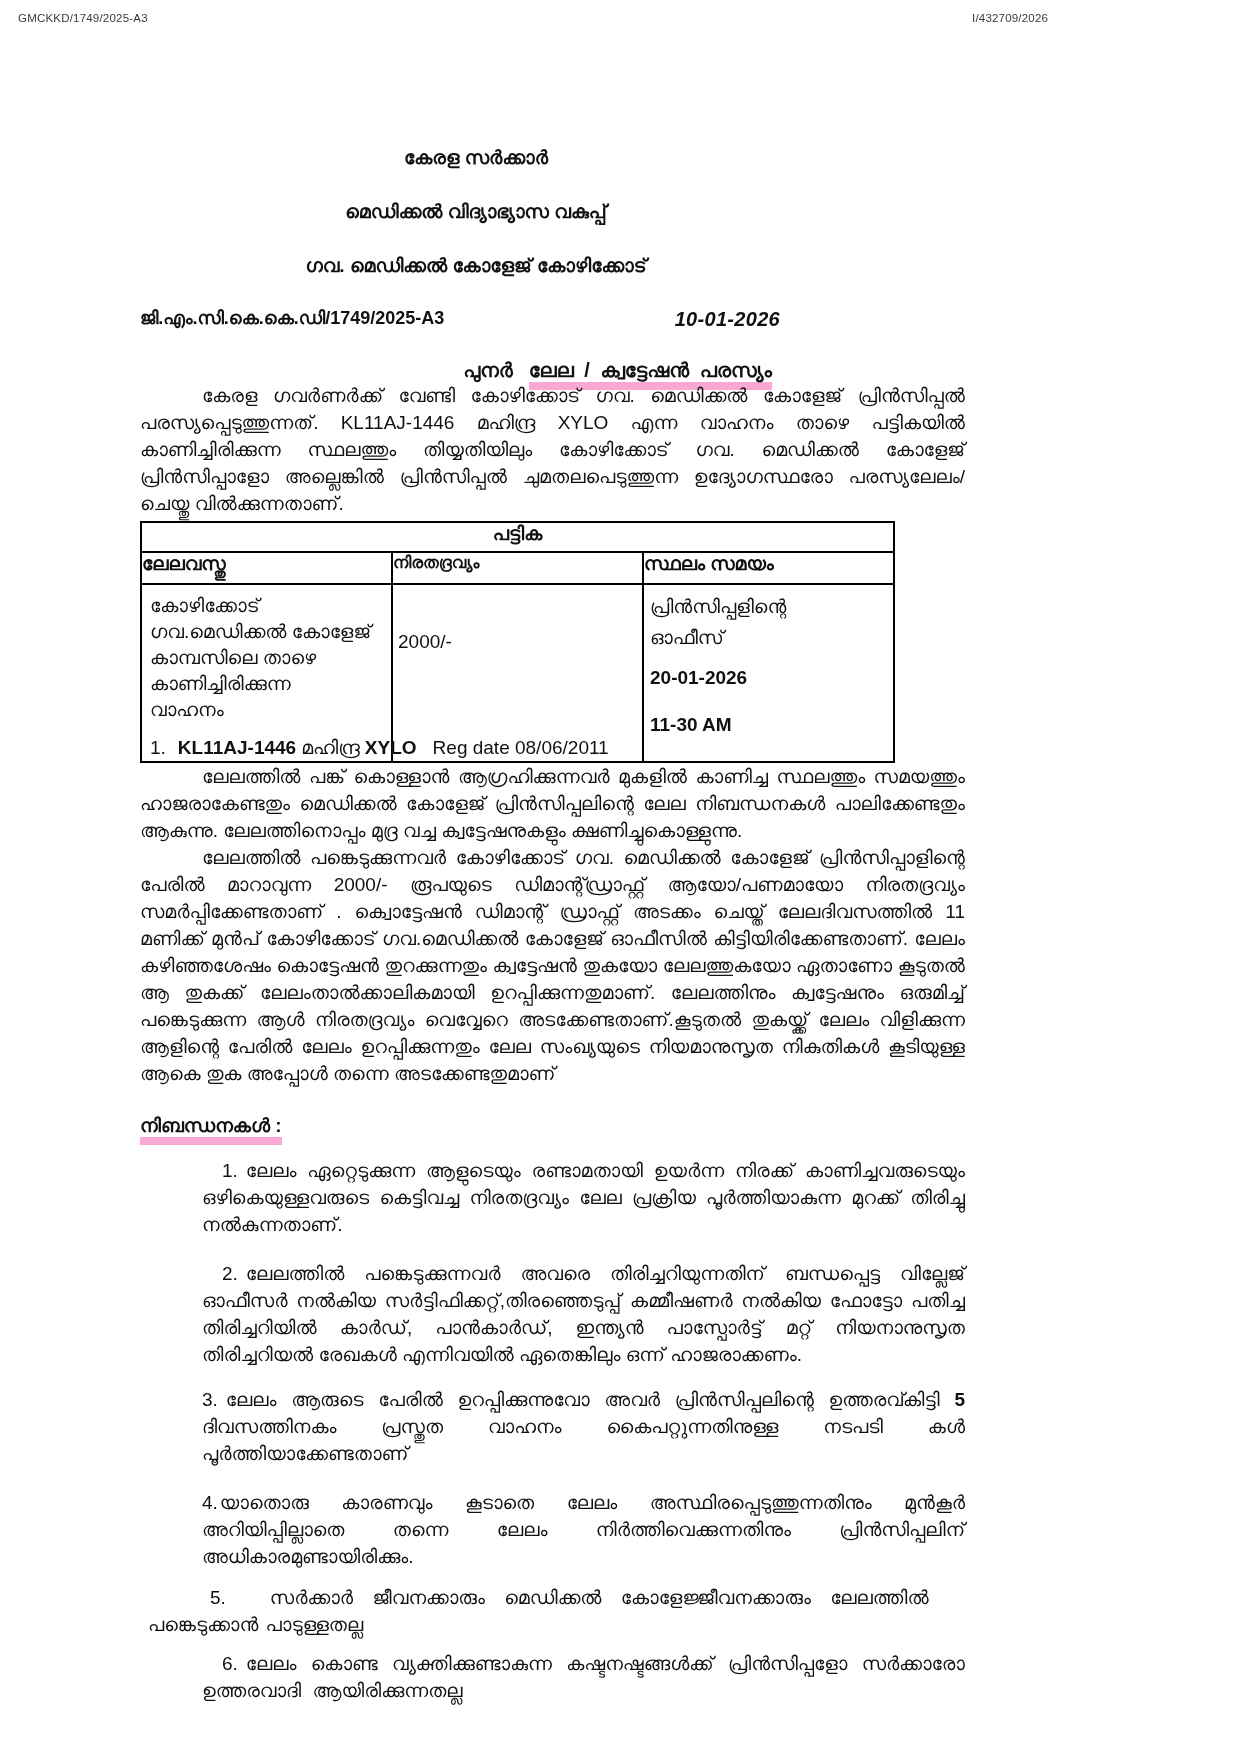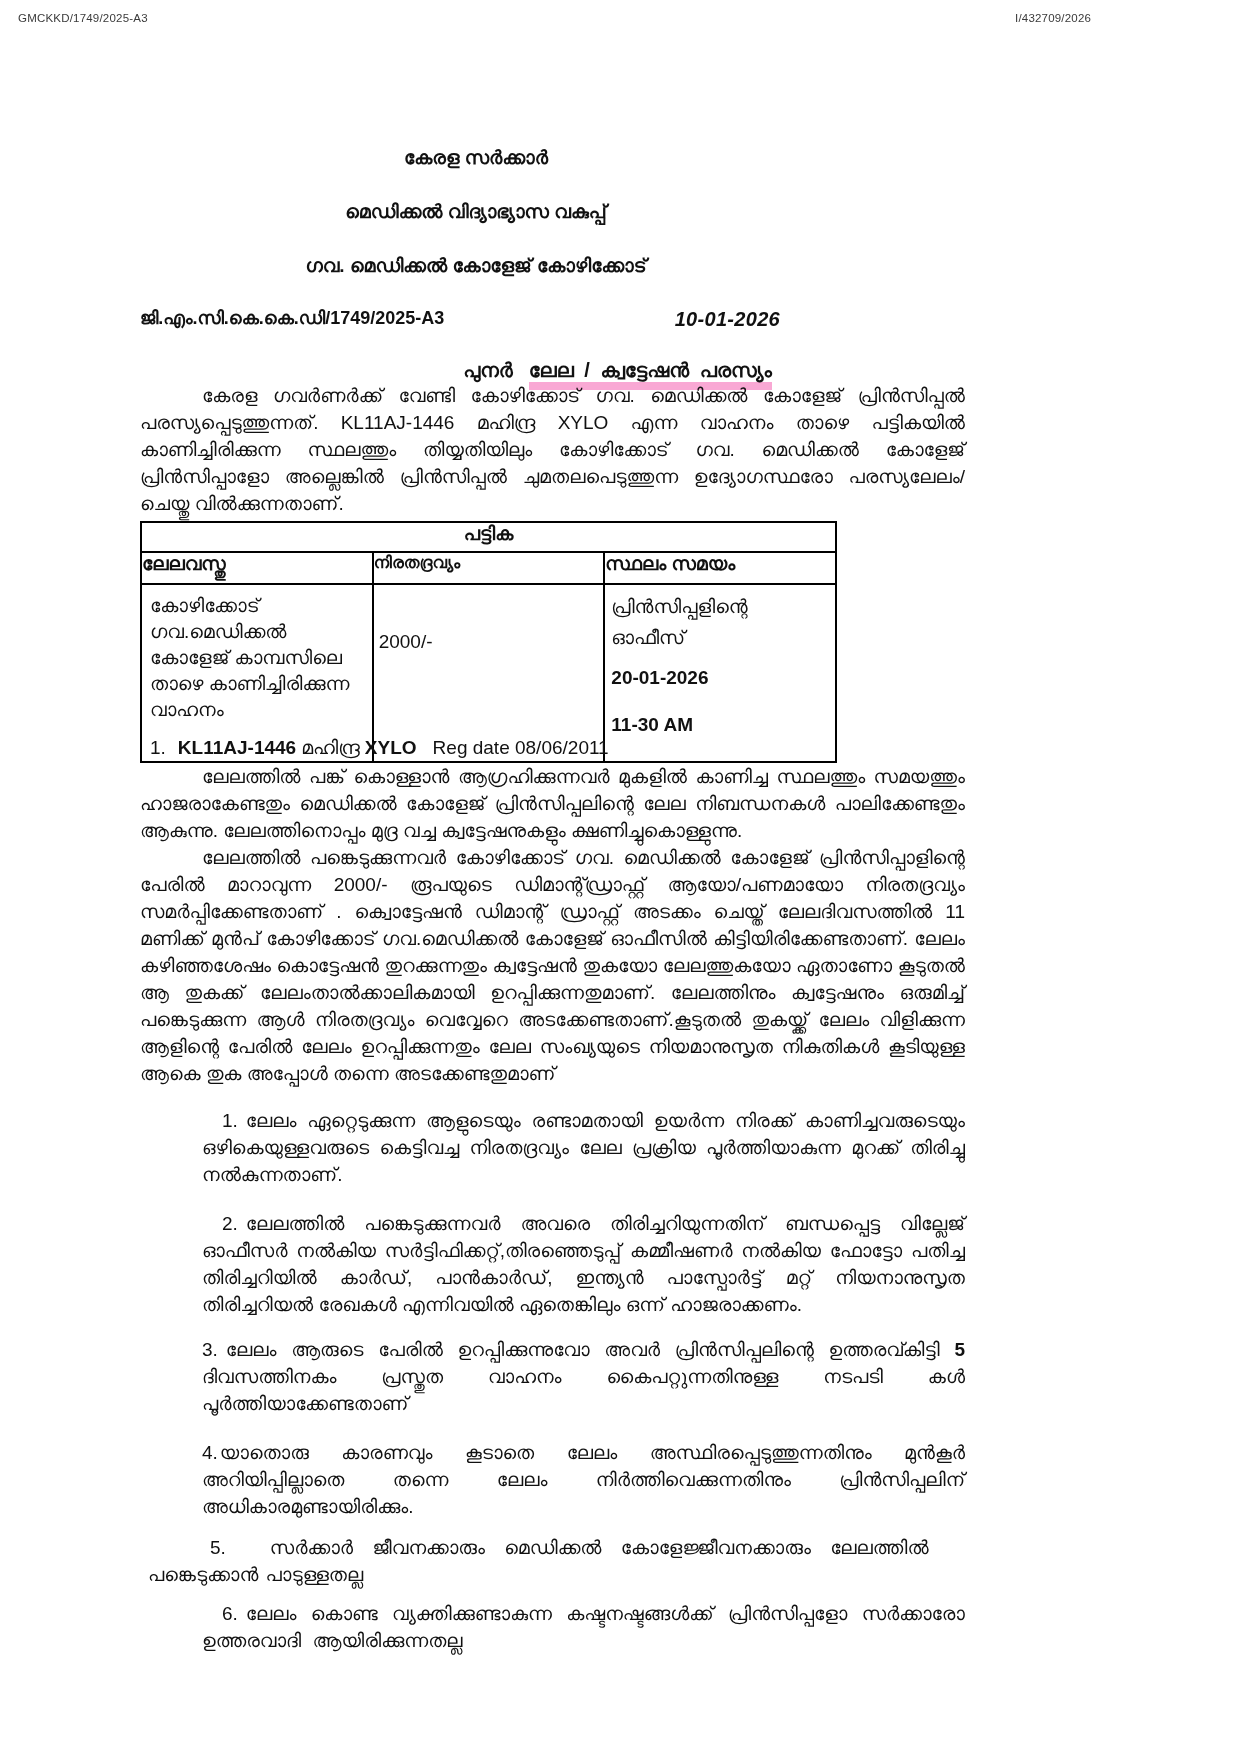--- a/index.html
+++ b/index.html
@@ -14,7 +14,7 @@
   }
   .corner{position:absolute;top:12px;font-size:11.5px;color:#3a3a3a;letter-spacing:.2px;}
   .corner.left{left:18px;}
-  .corner.right{left:1015px;}
+  .corner.right{left:972px;}
   .content{margin-left:140px;width:825px;}
   .titles{padding-top:146px;width:672px;text-align:center;}
   .title{font-size:19px;font-weight:bold;line-height:24px;margin-bottom:30px;}

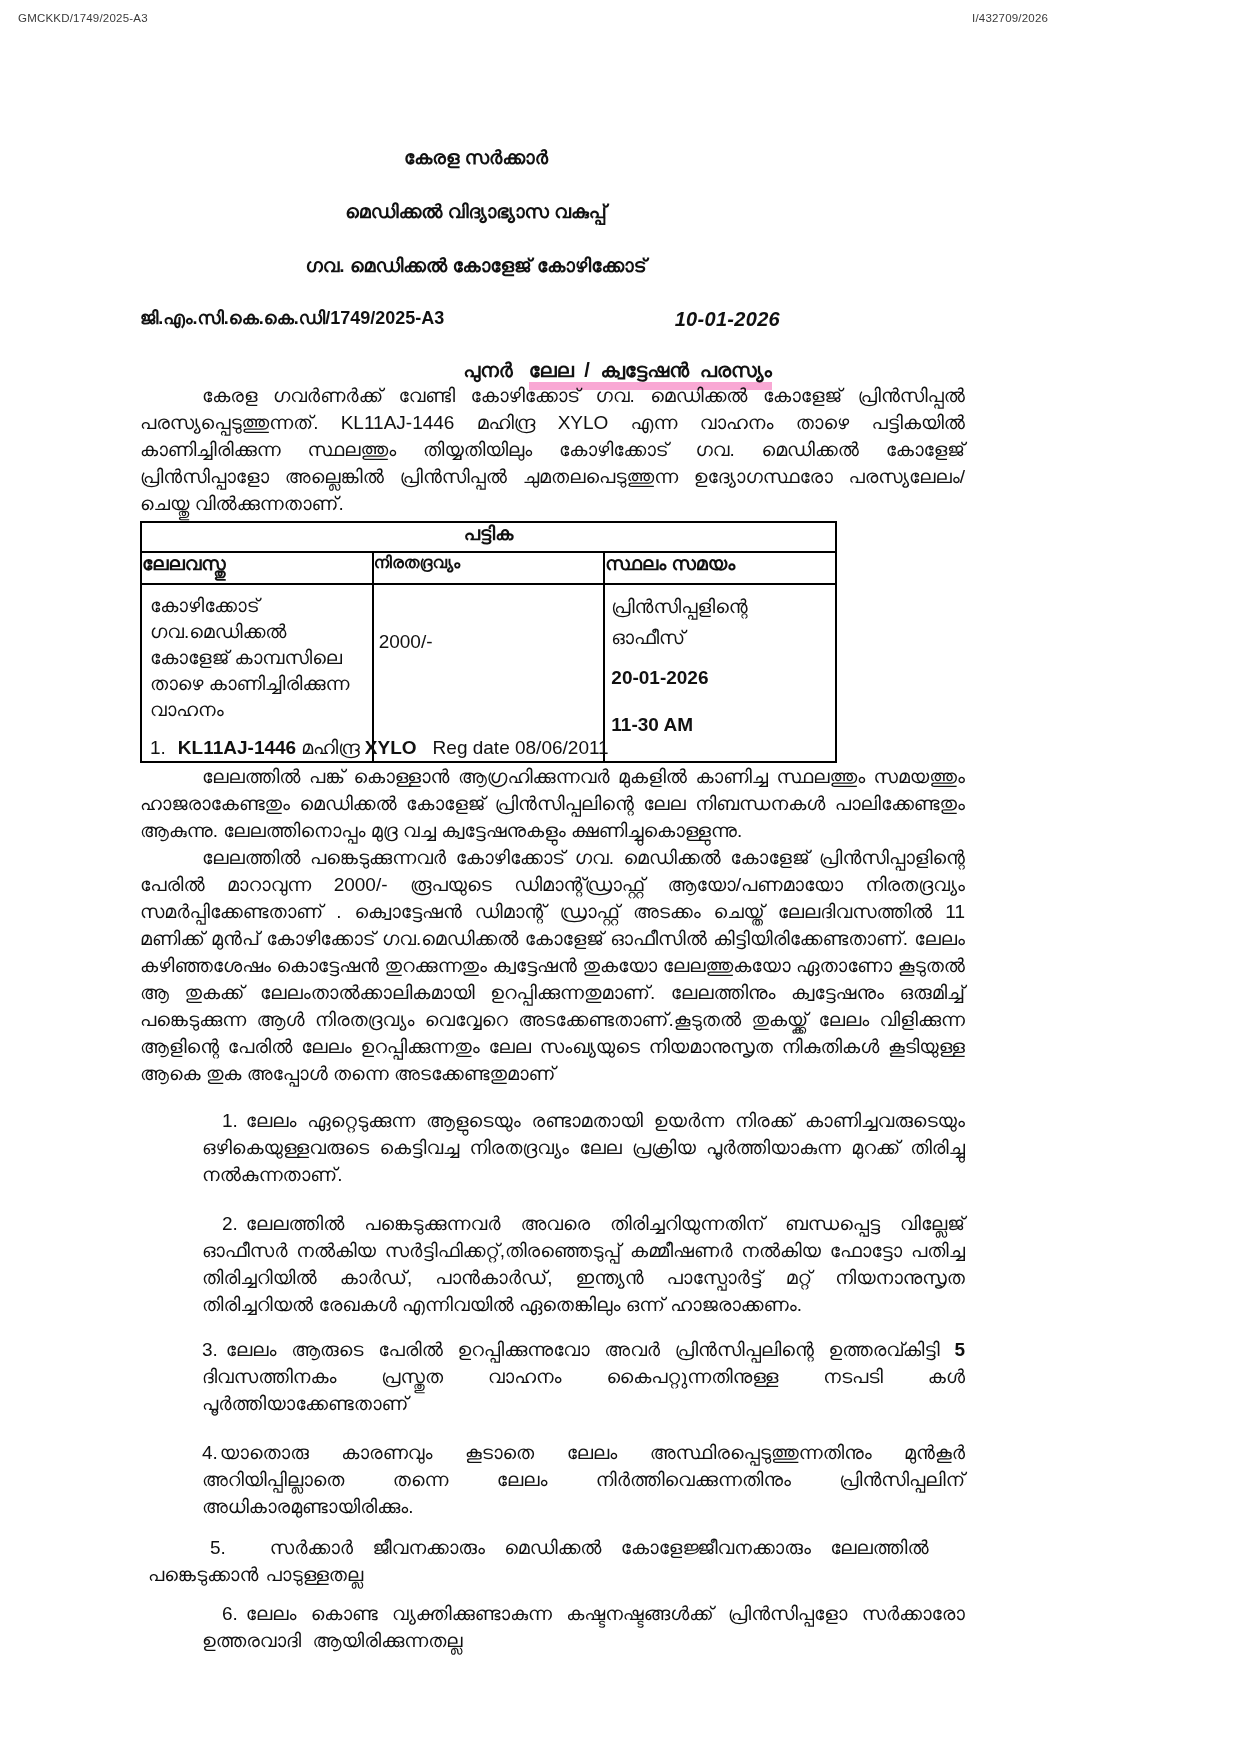--- a/index.html
+++ b/index.html
@@ -31,7 +31,7 @@
   .para3{margin-top:13px;}
   table.schedule{
     border-collapse:collapse;table-layout:fixed;
-    width:697px;margin-top:4px;
+    width:755px;margin-top:4px;
     font-size:19px;
   }
   table.schedule td{border:2px solid #000;padding:0;vertical-align:top;}

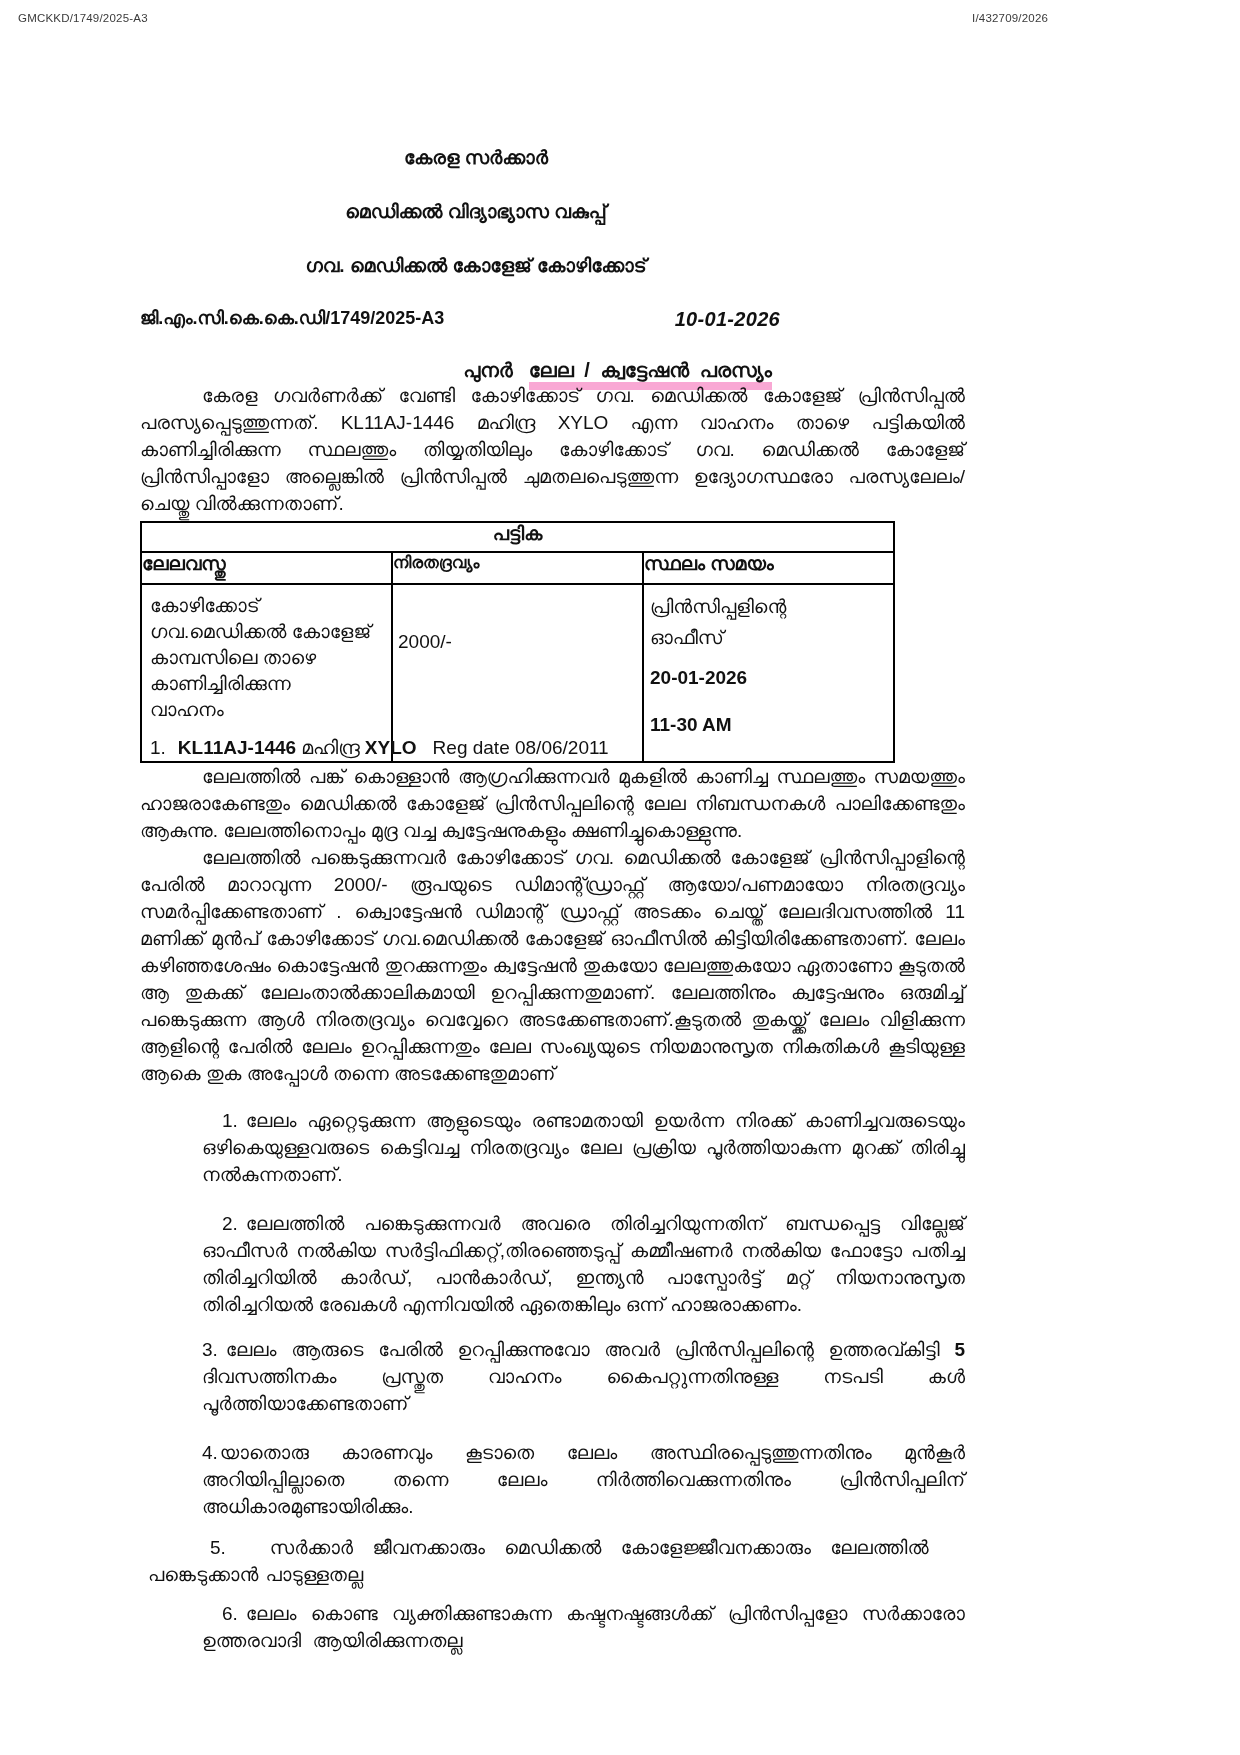--- a/index.html
+++ b/index.html
@@ -131,6 +131,9 @@
 
     <p class="para indent para3">ലേലത്തിൽ പങ്കെടുക്കുന്നവർ കോഴിക്കോട് ഗവ. മെഡിക്കൽ കോളേജ് പ്രിൻസിപ്പാളിന്റെ പേരിൽ മാറാവുന്ന 2000/- രൂപയുടെ ഡിമാന്റ്ഡ്രാഫ്റ്റ് ആയോ/പണമായോ നിരതദ്രവ്യം സമർപ്പിക്കേണ്ടതാണ് . ക്വൊട്ടേഷൻ ഡിമാന്റ് ഡ്രാഫ്റ്റ് അടക്കം ചെയ്ത് ലേലദിവസത്തിൽ 11 മണിക്ക് മുൻപ് കോഴിക്കോട് ഗവ.മെഡിക്കൽ കോളേജ് ഓഫീസിൽ കിട്ടിയിരിക്കേണ്ടതാണ്. ലേലം കഴിഞ്ഞശേഷം കൊട്ടേഷൻ തുറക്കുന്നതും ക്വട്ടേഷൻ തുകയോ ലേലത്തുകയോ ഏതാണോ കൂടുതൽ ആ തുകക്ക് ലേലംതാൽക്കാലികമായി ഉറപ്പിക്കുന്നതുമാണ്. ലേലത്തിനും ക്വട്ടേഷനും ഒരുമിച്ച് പങ്കെടുക്കുന്ന ആൾ നിരതദ്രവ്യം വെവ്വേറെ അടക്കേണ്ടതാണ്.കൂടുതൽ തുകയ്ക്ക് ലേലം വിളിക്കുന്ന ആളിന്റെ പേരിൽ ലേലം ഉറപ്പിക്കുന്നതും ലേല സംഖ്യയുടെ നിയമാനുസൃത നികുതികൾ കൂടിയുള്ള ആകെ തുക അപ്പോൾ തന്നെ അടക്കേണ്ടതുമാണ്</p>
 
+    <div class="cond-head">
+      <span class="u">നിബന്ധനകൾ :</span>
+    </div>
 
     <p class="cond cond-1"><span class="num">1.</span><span>ലേലം ഏറ്റെടുക്കുന്ന ആളുടെയും രണ്ടാമതായി ഉയർന്ന നിരക്ക് കാണിച്ചവരുടെയും ഒഴികെയുള്ളവരുടെ കെട്ടിവച്ച നിരതദ്രവ്യം ലേല പ്രക്രിയ പൂർത്തിയാകുന്ന മുറക്ക് തിരിച്ചു നൽകുന്നതാണ്.</span></p>
 

